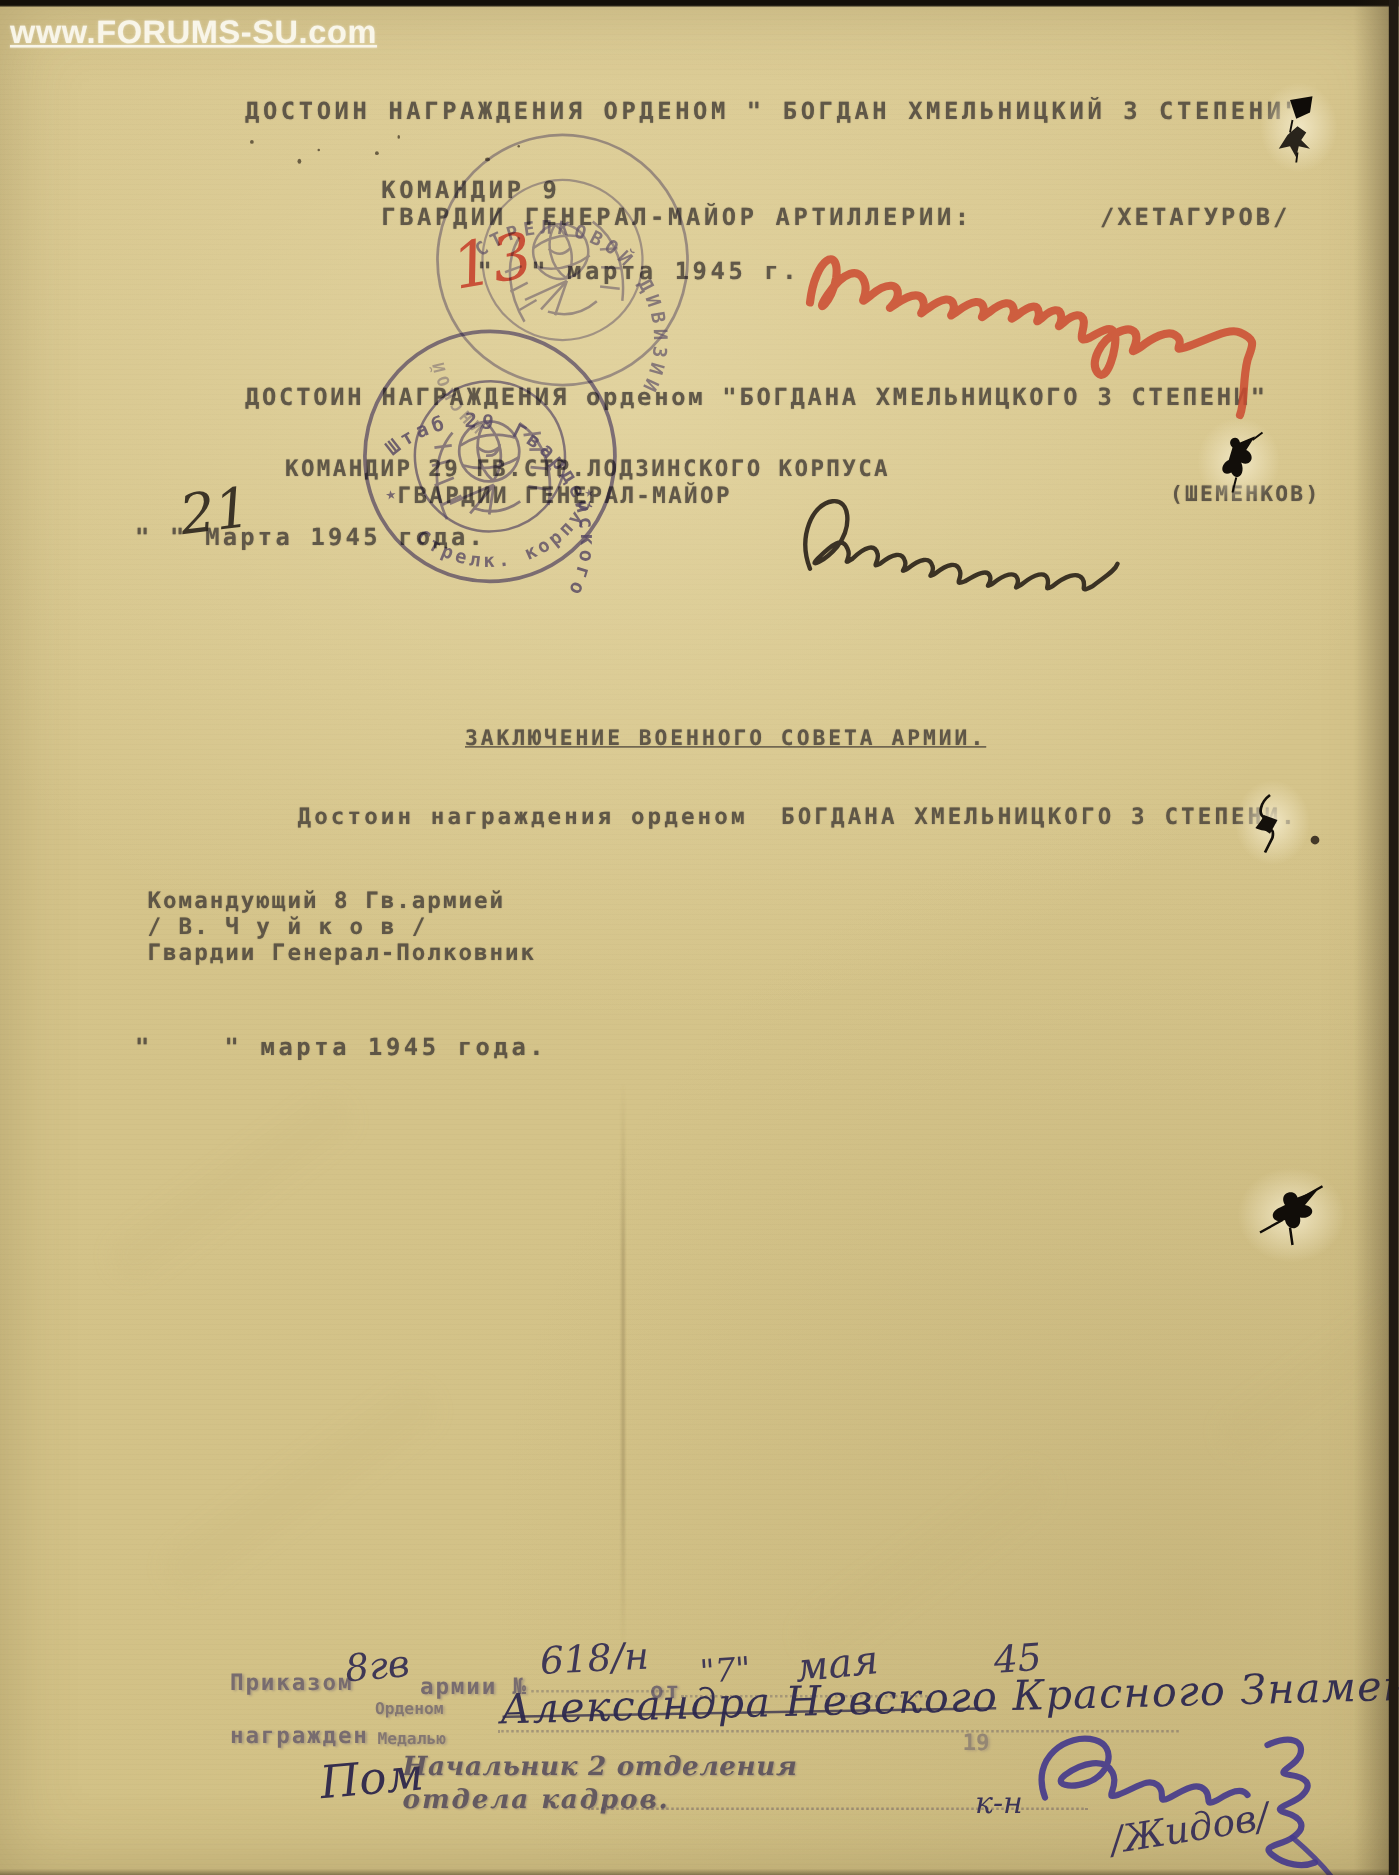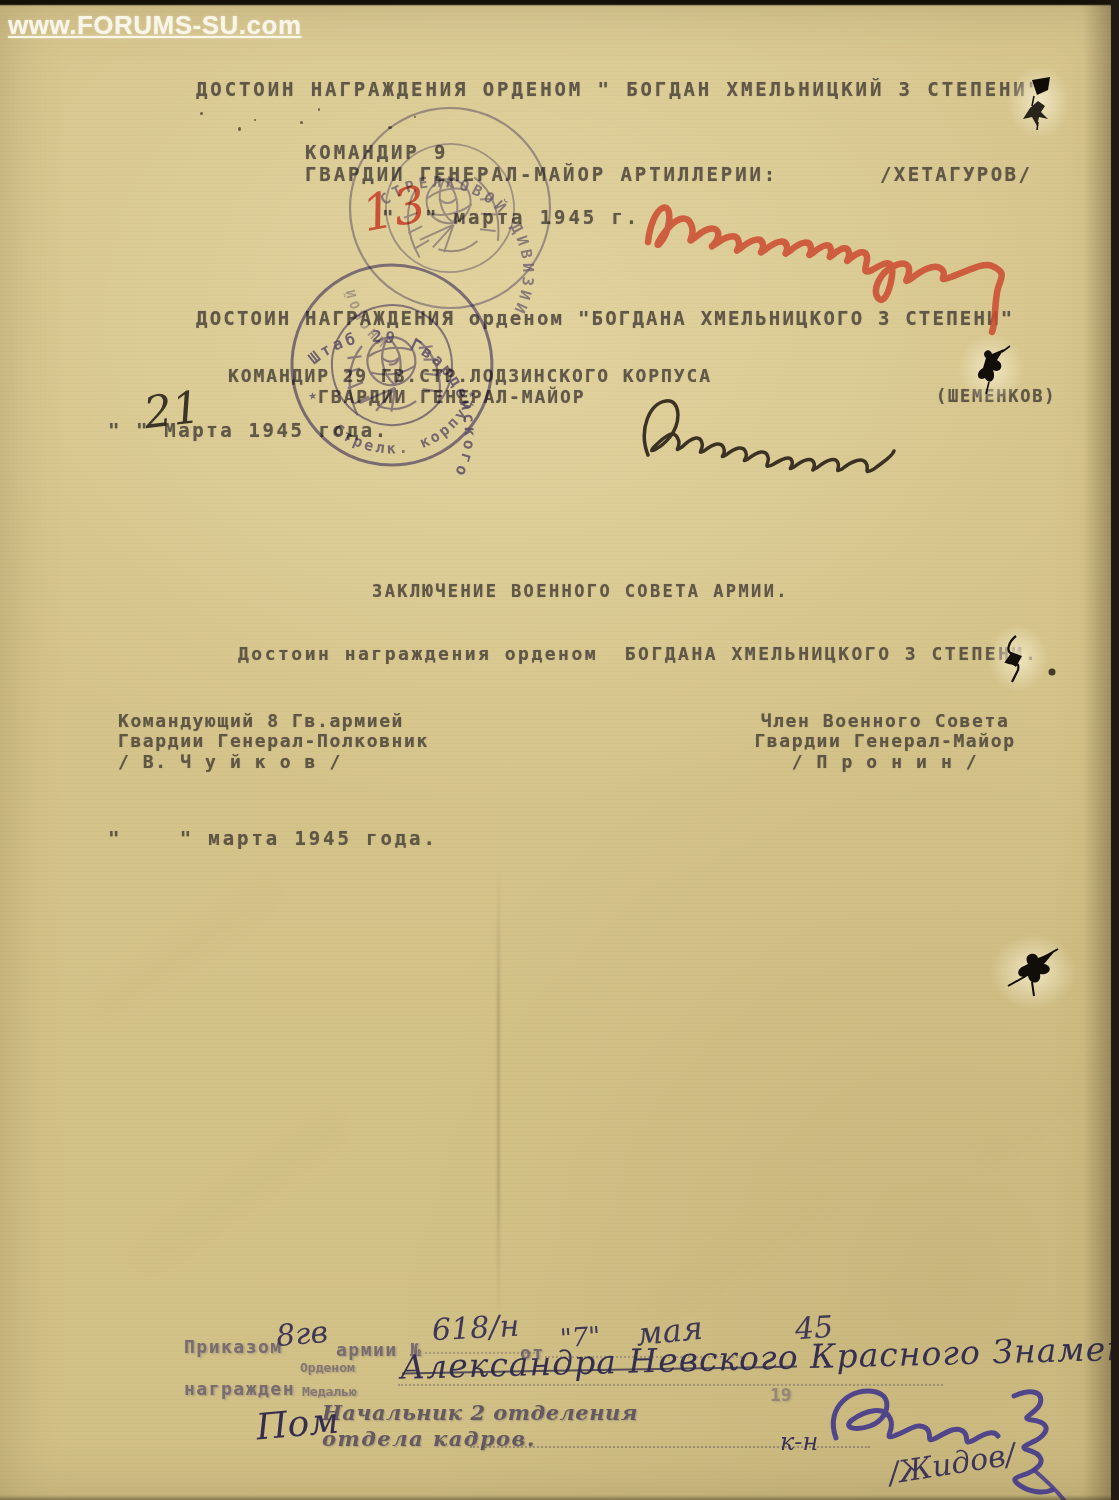--- a/index.html
+++ b/index.html
@@ -63,7 +63,7 @@
 
   <div class="tw" style="left:108px;top:419px;font-size:19px;letter-spacing:2.6px;">" " Марта 1945 года.</div>
 
-  <div class="tw" style="left:372px;top:581px;font-size:17px;letter-spacing:2.4px;">ЗАКЛЮЧЕНИЕ ВОЕННОГО СОВЕТА АРМИИ.</div>
+  <div class="tw" style="left:372px;top:581px;font-size:17px;letter-spacing:2.4px;text-decoration:underline;">ЗАКЛЮЧЕНИЕ ВОЕННОГО СОВЕТА АРМИИ.</div>
 
   <div class="tw" style="left:238px;top:643px;font-size:18px;letter-spacing:2.5px;">Достоин награждения орденом  БОГДАНА ХМЕЛЬНИЦКОГО 3 СТЕПЕНИ.</div>
 

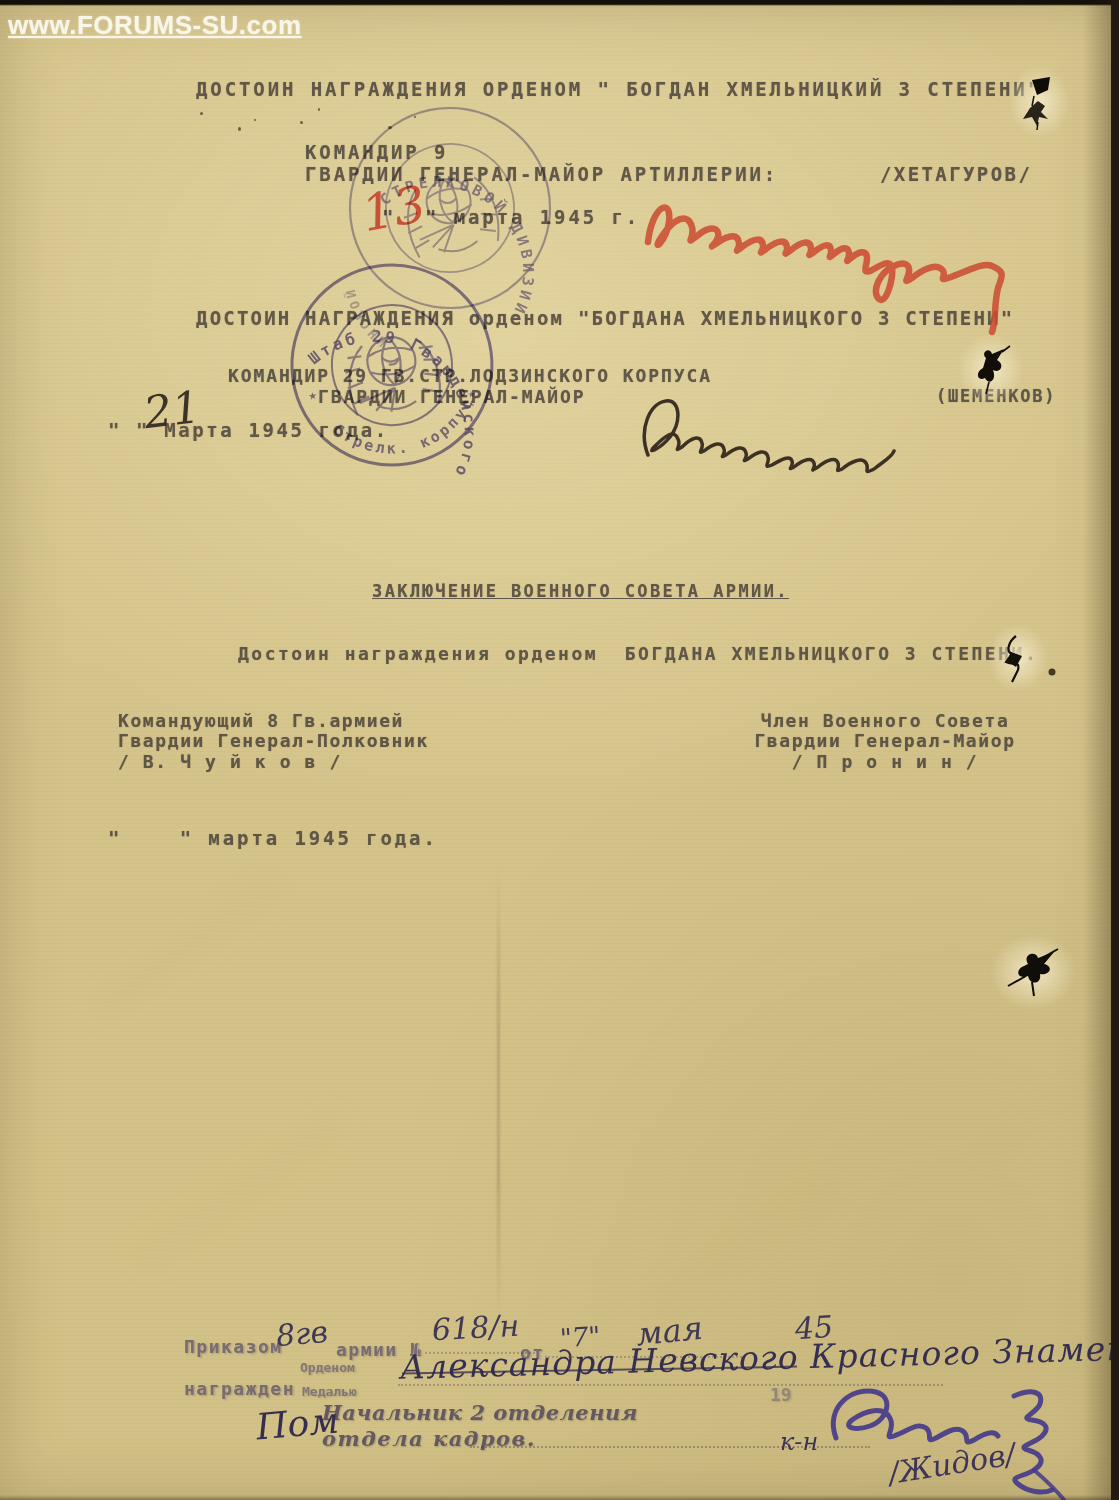--- a/index.html
+++ b/index.html
@@ -73,11 +73,6 @@
     <div class="tw" style="position:static;font-size:18px;letter-spacing:1.6px;line-height:22px;">/ В. Ч у й к о в /</div>
   </div>
 
-  <div class="abs" style="left:690px;top:711px;width:390px;text-align:center;">
-    <div class="tw" style="position:static;font-size:18px;letter-spacing:1.6px;line-height:20px;">Член Военного Совета</div>
-    <div class="tw" style="position:static;font-size:18px;letter-spacing:1.6px;line-height:20px;">Гвардии Генерал-Майор</div>
-    <div class="tw" style="position:static;font-size:18px;letter-spacing:1.6px;line-height:22px;">/ П р о н и н /</div>
-  </div>
 
   <div class="tw" style="left:108px;top:827px;font-size:19px;letter-spacing:2.9px;">"    " марта 1945 года.</div>
 

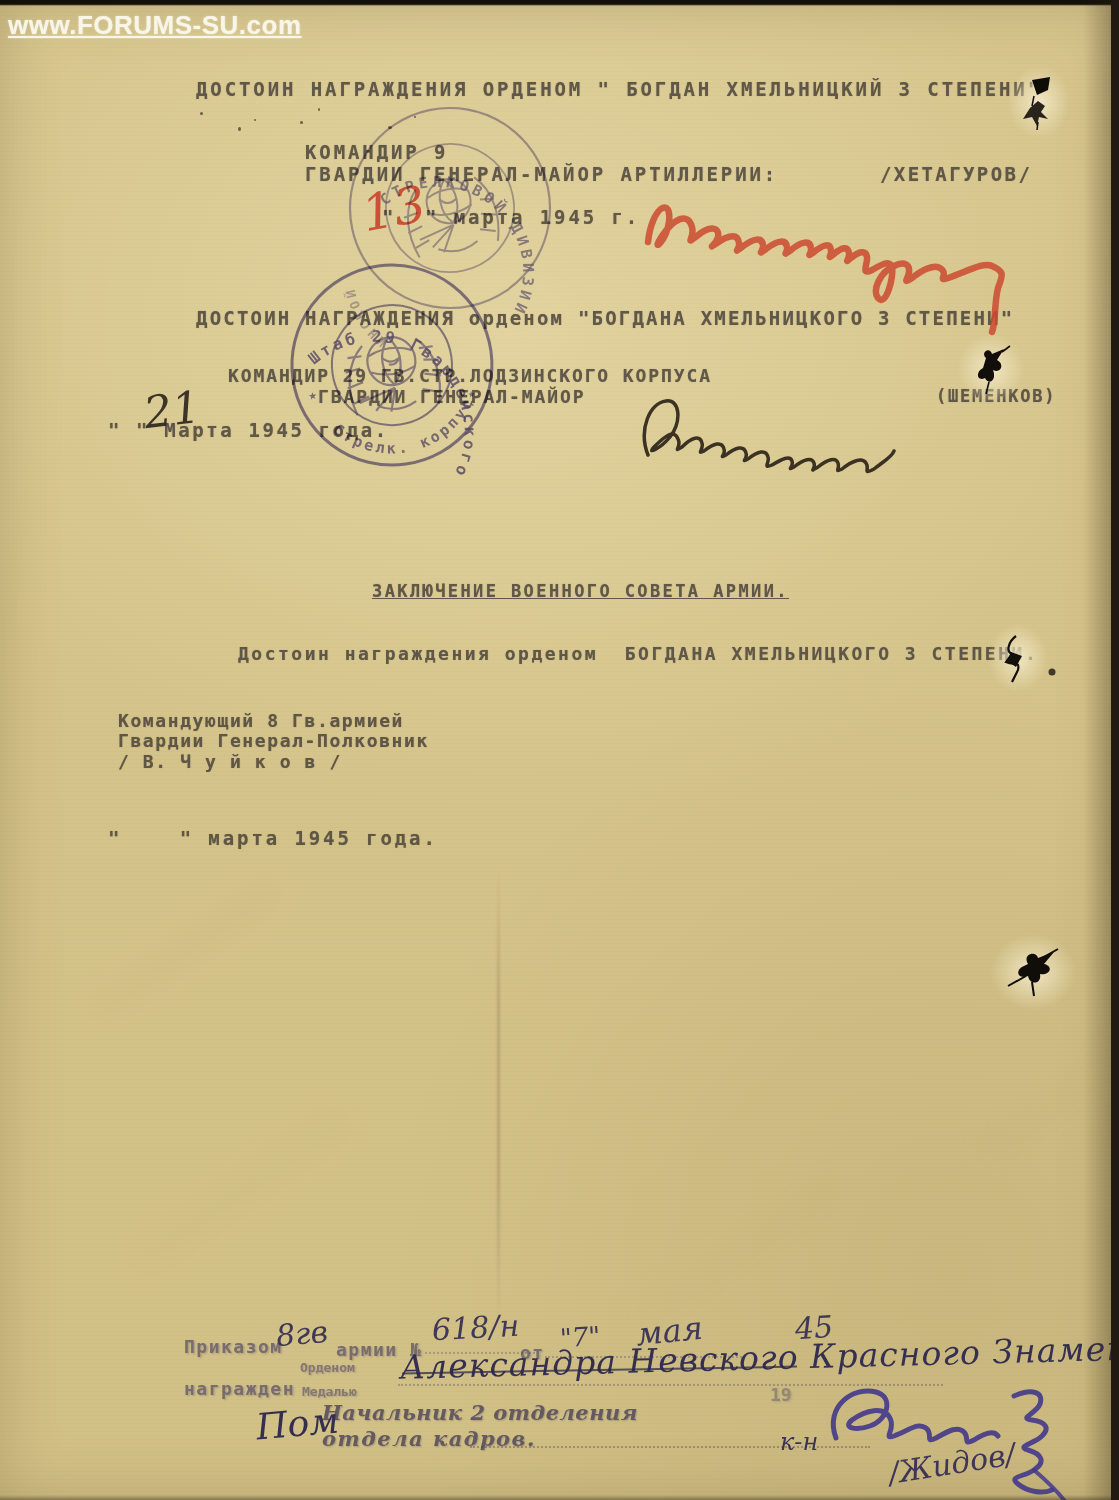--- a/index.html
+++ b/index.html
@@ -69,8 +69,8 @@
 
   <div class="abs" style="left:118px;top:711px;width:380px;text-align:left;">
     <div class="tw" style="position:static;font-size:18px;letter-spacing:1.6px;line-height:20px;">Командующий 8 Гв.армией</div>
+    <div class="tw" style="position:static;font-size:18px;letter-spacing:1.6px;line-height:22px;">/ В. Ч у й к о в /</div>
     <div class="tw" style="position:static;font-size:18px;letter-spacing:1.6px;line-height:20px;">Гвардии Генерал-Полковник</div>
-    <div class="tw" style="position:static;font-size:18px;letter-spacing:1.6px;line-height:22px;">/ В. Ч у й к о в /</div>
   </div>
 
 

